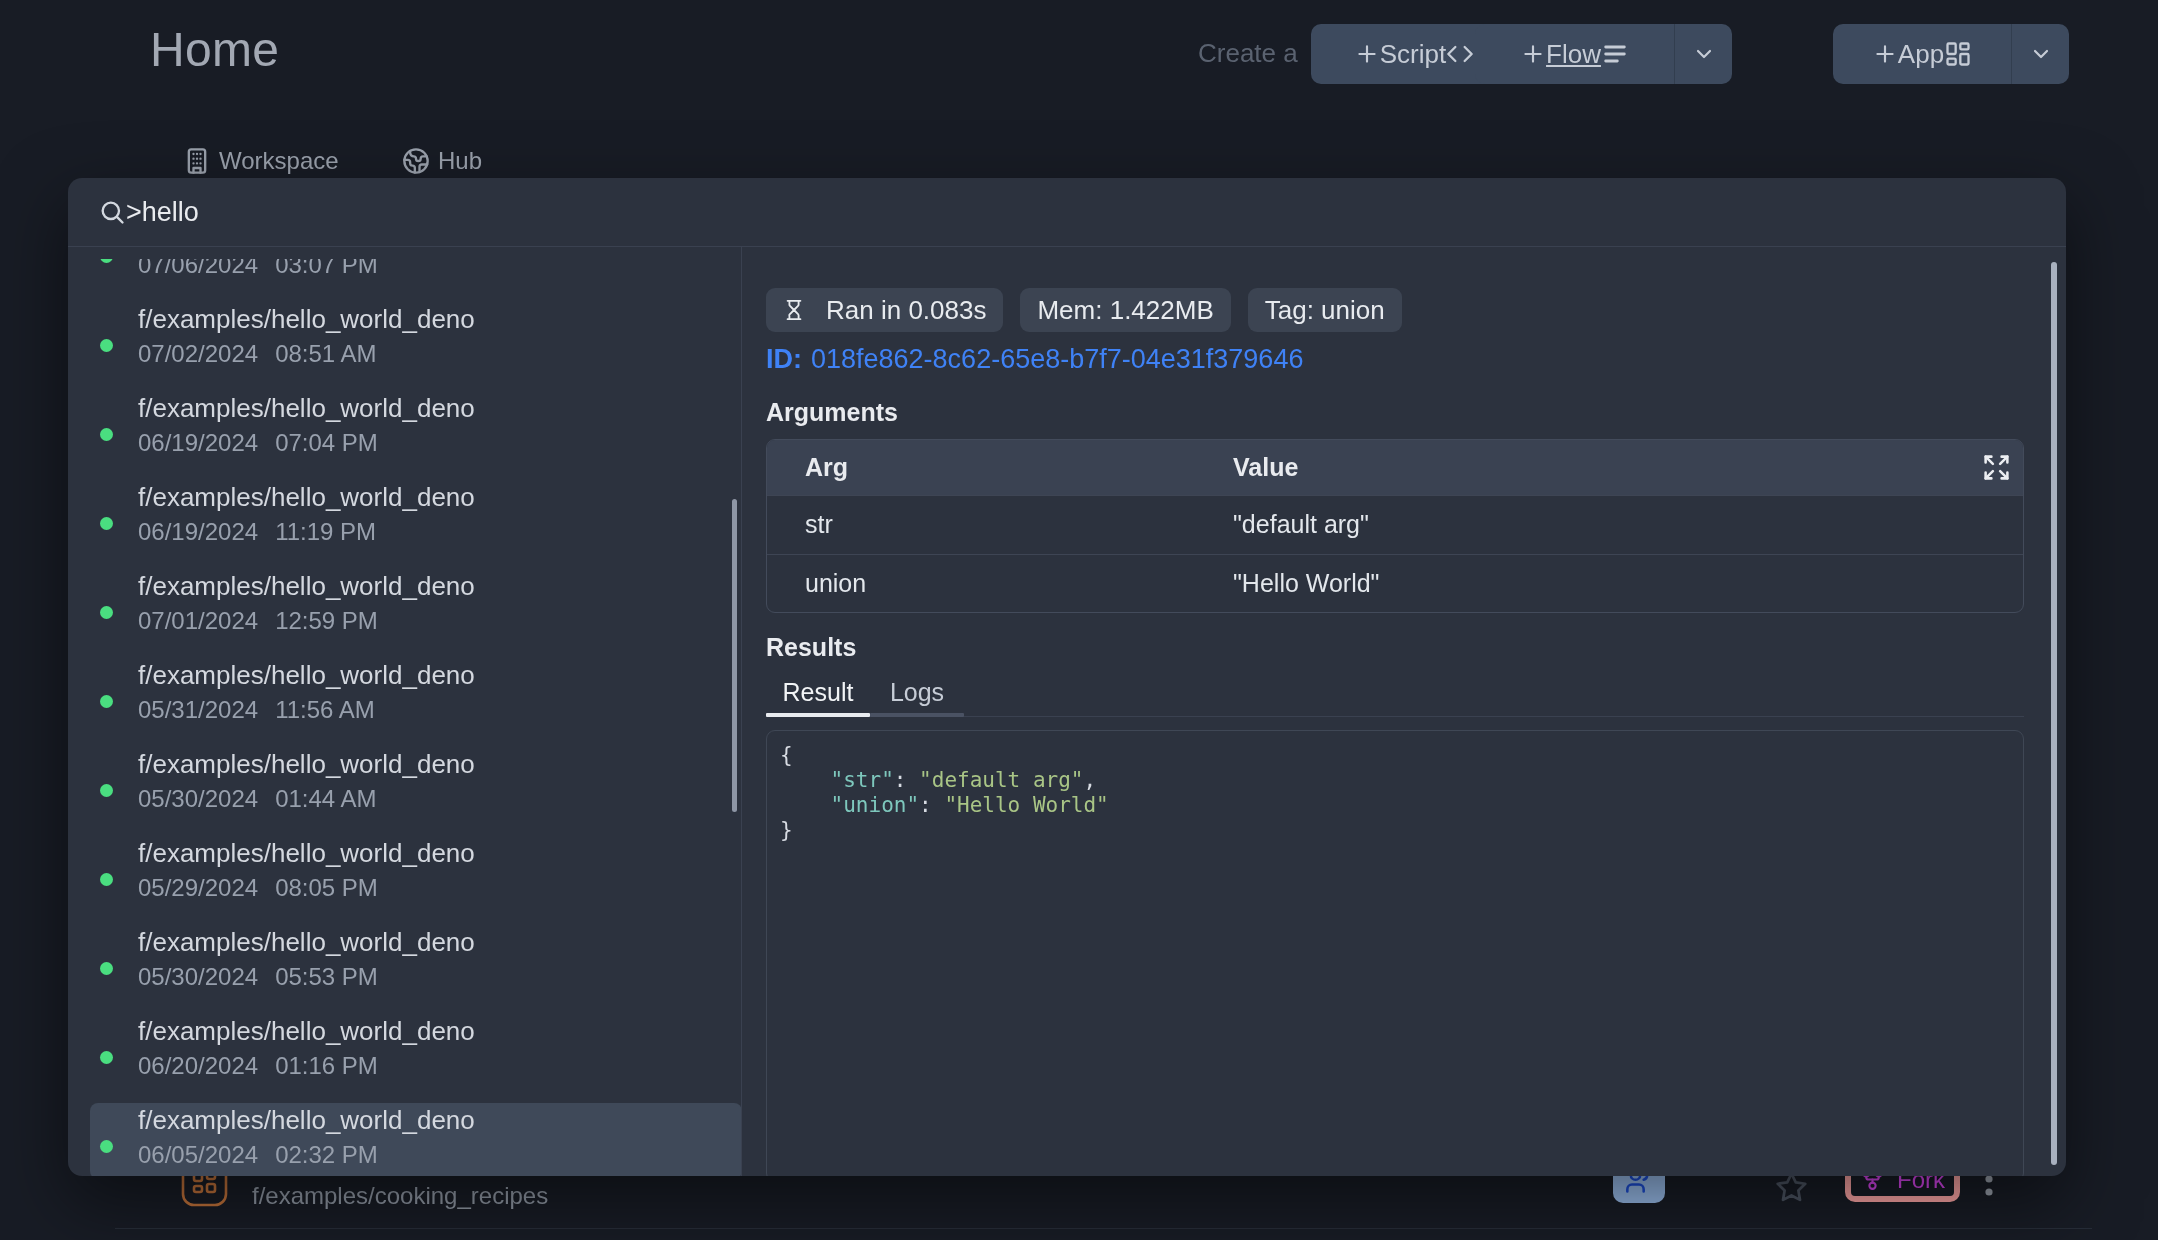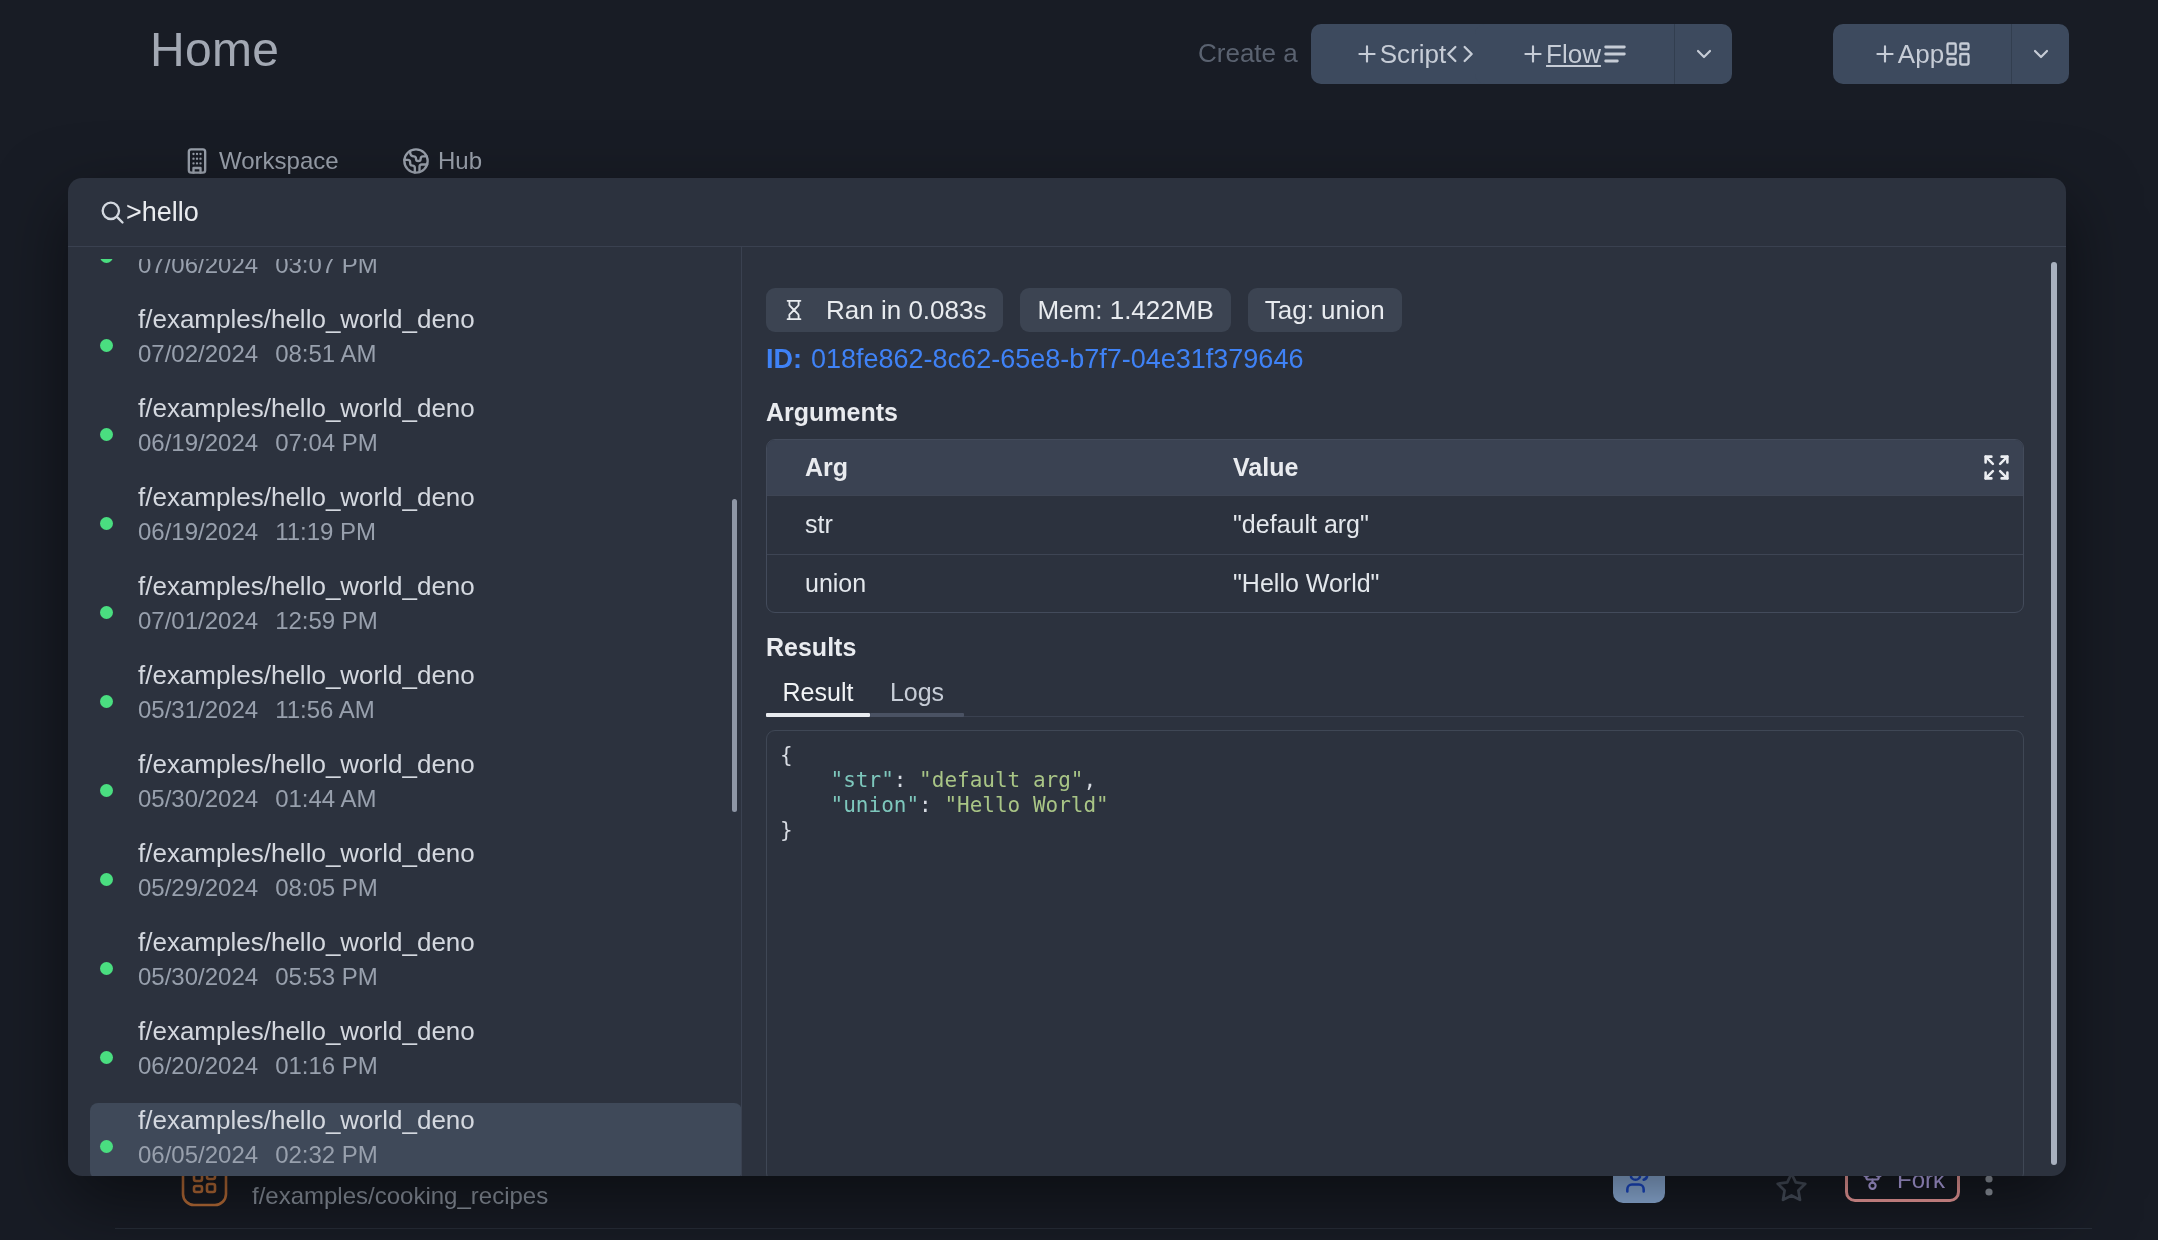--- a/index.html
+++ b/index.html
@@ -32,7 +32,7 @@
   .bg-path { position:absolute; left:252px; top:1182px; font-size:24px; color:#8f97a3; }
   .bg-badge { position:absolute; left:1613px; top:1158px; width:52px; height:45px; background:#98bbe9; border-radius:10px; display:flex; align-items:center; justify-content:center; color:#1d4fd8; cursor:pointer; }
   .bg-star { position:absolute; left:1775px; top:1171px; color:#4c5462; cursor:pointer; }
-  .bg-fork { position:absolute; left:1845px; top:1157px; width:115px; height:45px; border:3px solid #fca5a5; border-radius:10px; display:flex; align-items:center; justify-content:center; gap:12px; color:#c4b5fd; font-size:24px; cursor:pointer; }
+  .bg-fork { position:absolute; left:1845px; top:1157px; width:115px; height:45px; border:6px solid #fca5a5; border-radius:10px; display:flex; align-items:center; justify-content:center; gap:12px; color:#d946ef; font-size:24px; cursor:pointer; }
   .bg-kebab { position:absolute; left:1984px; top:1160px; color:#99a0ab; cursor:pointer; }
   .bg-separator { position:absolute; left:115px; top:1228px; width:1977px; height:1px; background:#272d38; }
 

